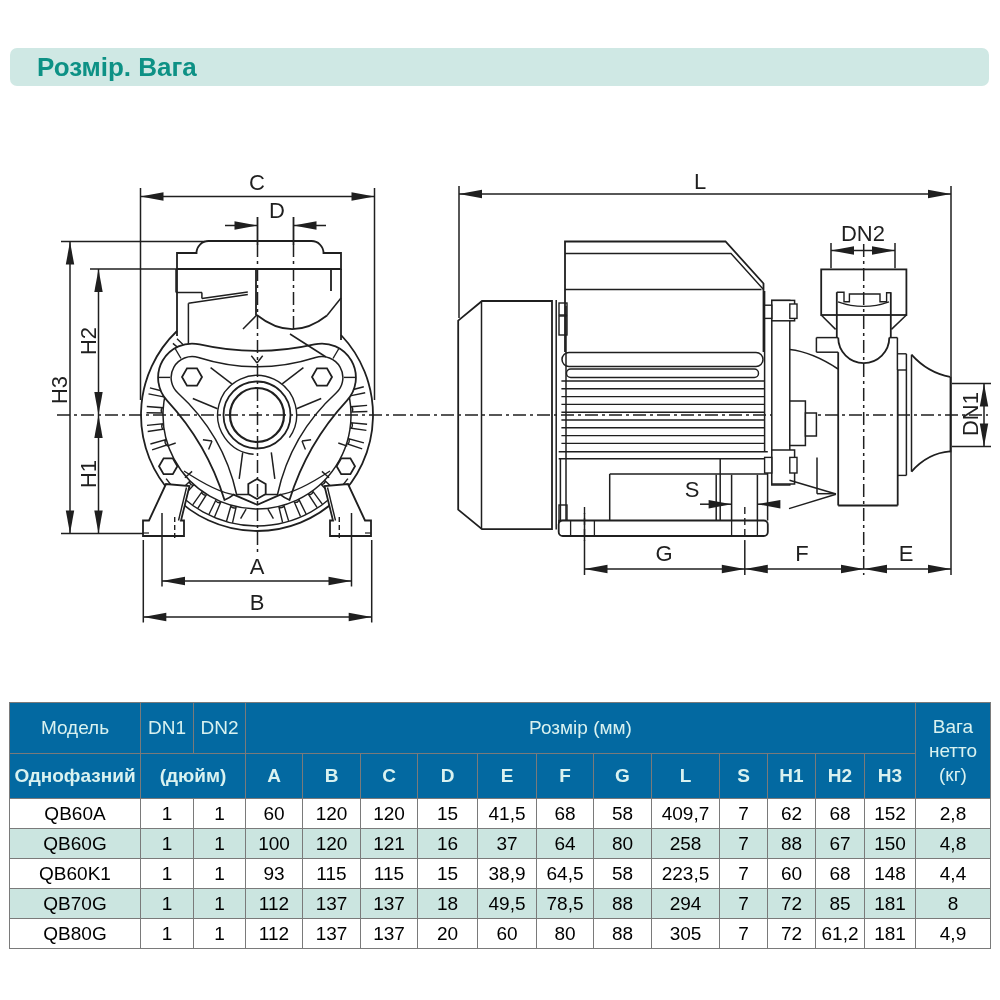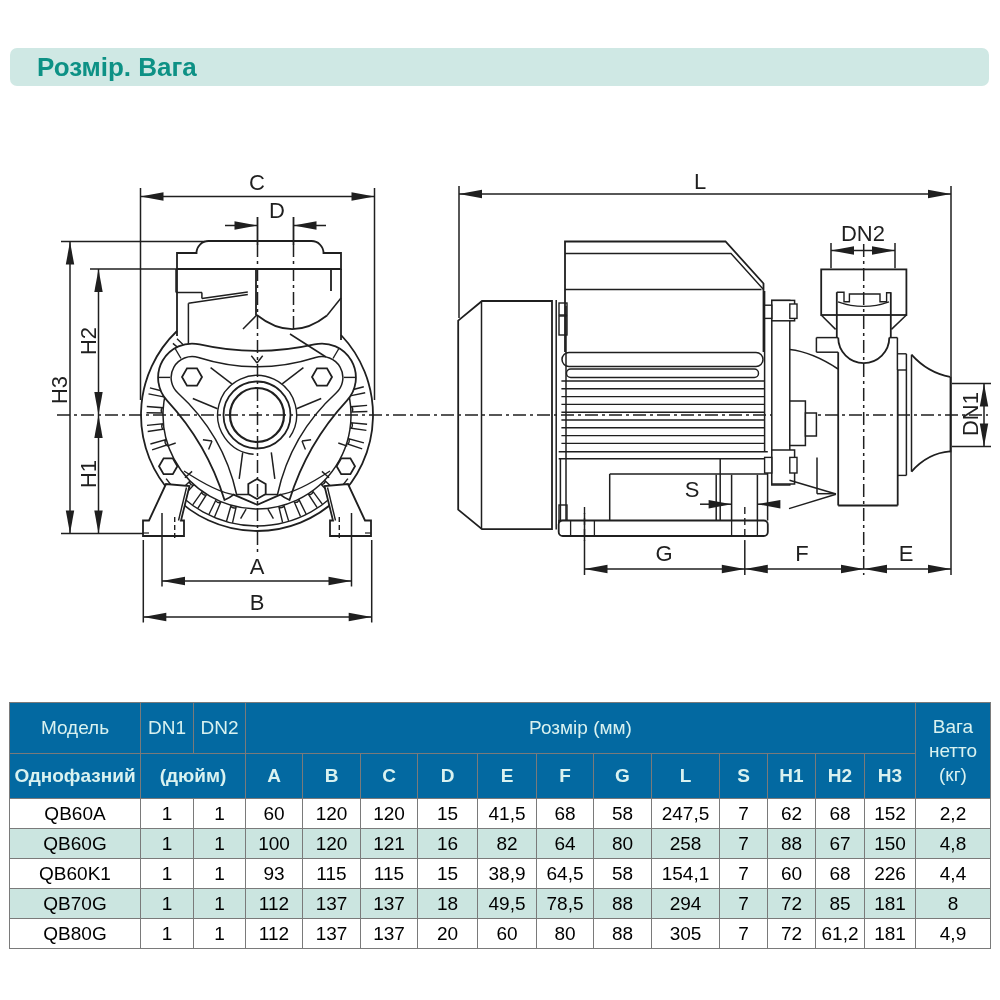--- a/index.html
+++ b/index.html
@@ -318,7 +318,7 @@
         <td>41,5</td>
         <td>68</td>
         <td>58</td>
-        <td>247,5</td>
+        <td>409,7</td>
         <td>7</td>
         <td>62</td>
         <td>68</td>

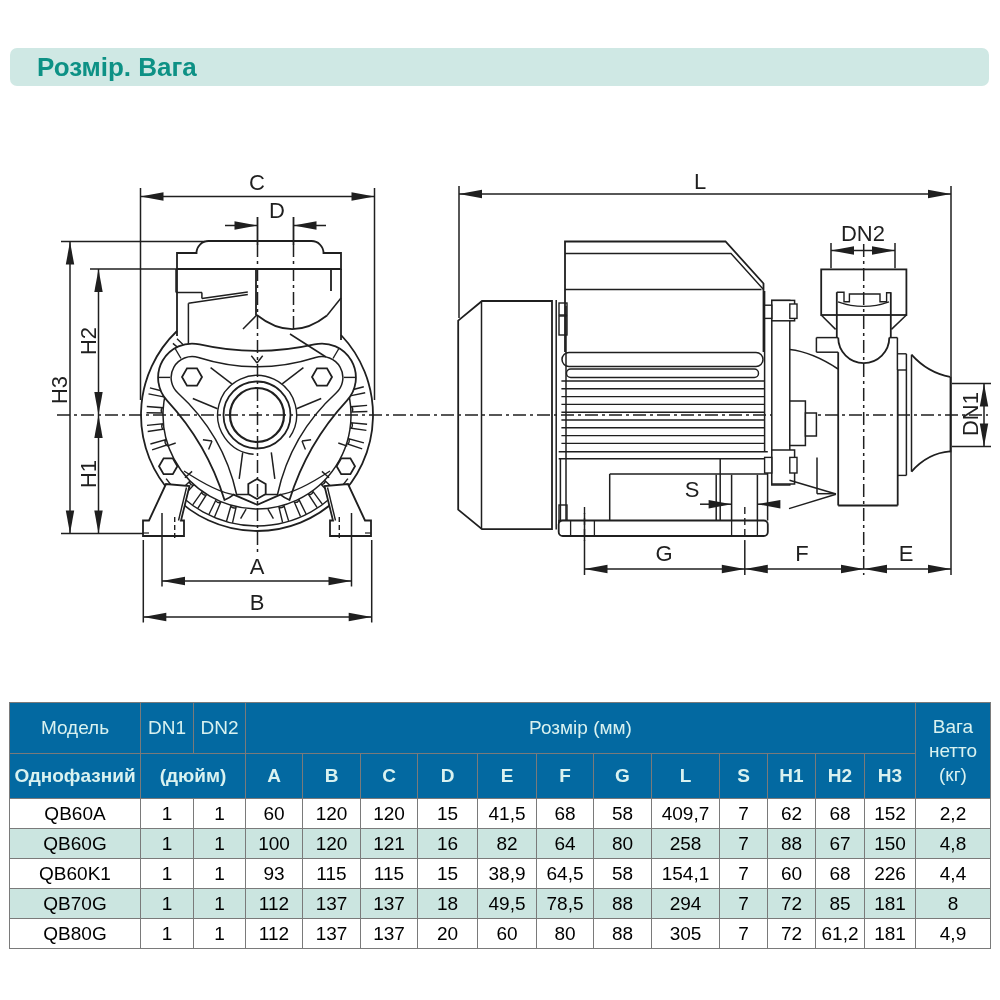--- a/index.html
+++ b/index.html
@@ -323,7 +323,7 @@
         <td>62</td>
         <td>68</td>
         <td>152</td>
-        <td>2,2</td>
+        <td>2,8</td>
       </tr>
 <tr class="alt">
         <td>QB60G</td>

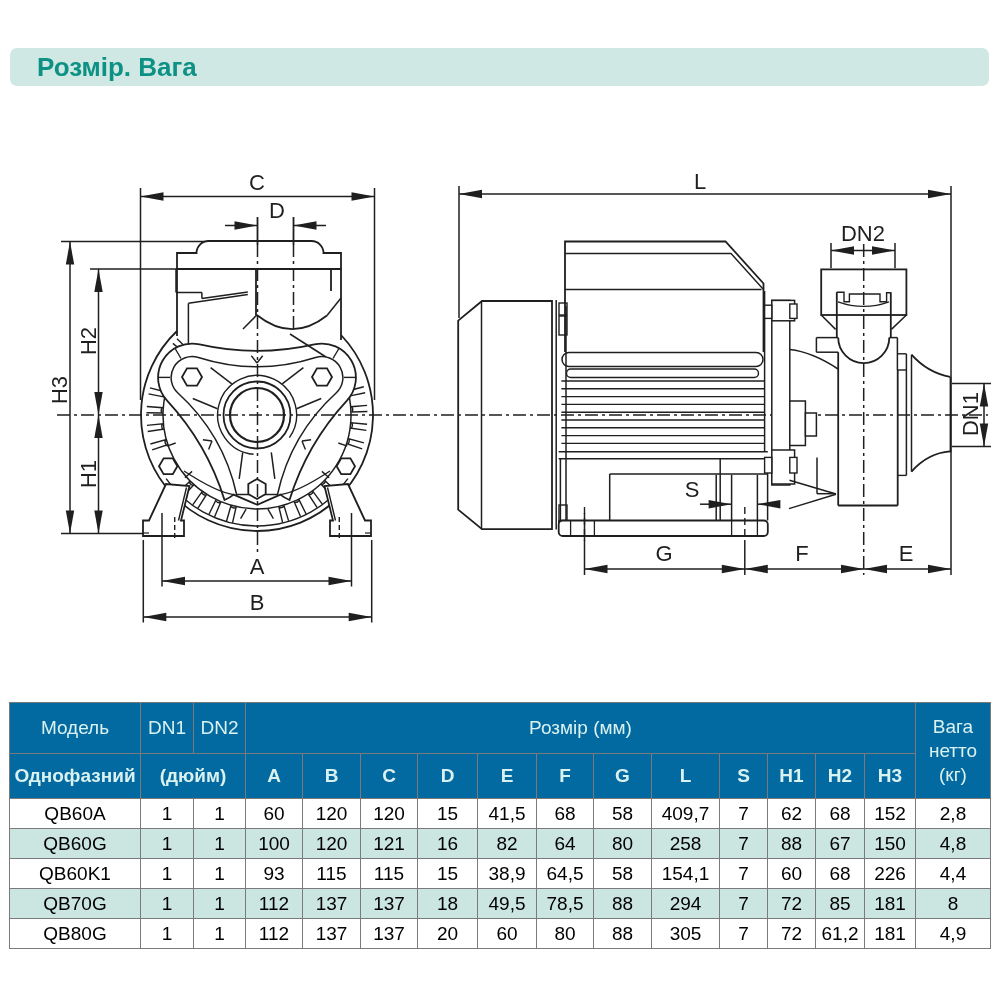--- a/index.html
+++ b/index.html
@@ -333,7 +333,7 @@
         <td>120</td>
         <td>121</td>
         <td>16</td>
-        <td>82</td>
+        <td>37</td>
         <td>64</td>
         <td>80</td>
         <td>258</td>

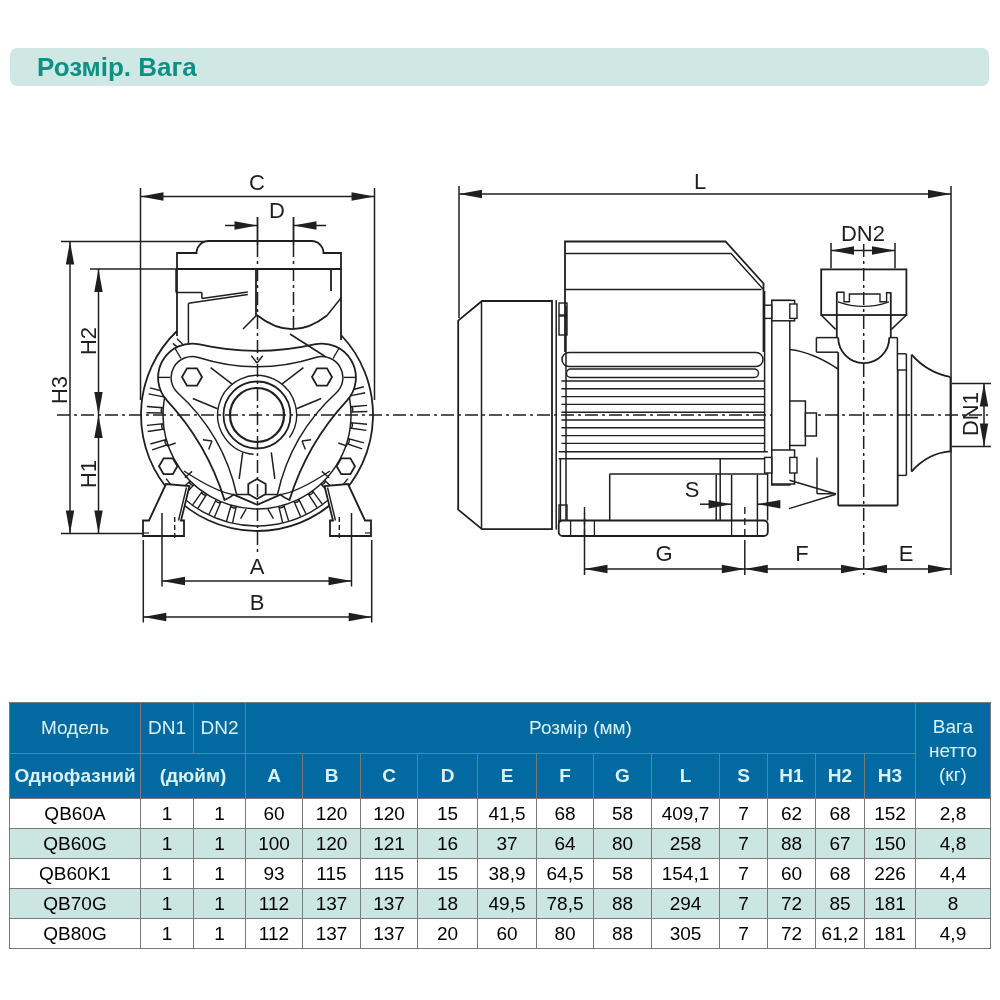--- a/index.html
+++ b/index.html
@@ -354,7 +354,7 @@
         <td>38,9</td>
         <td>64,5</td>
         <td>58</td>
-        <td>154,1</td>
+        <td>223,5</td>
         <td>7</td>
         <td>60</td>
         <td>68</td>

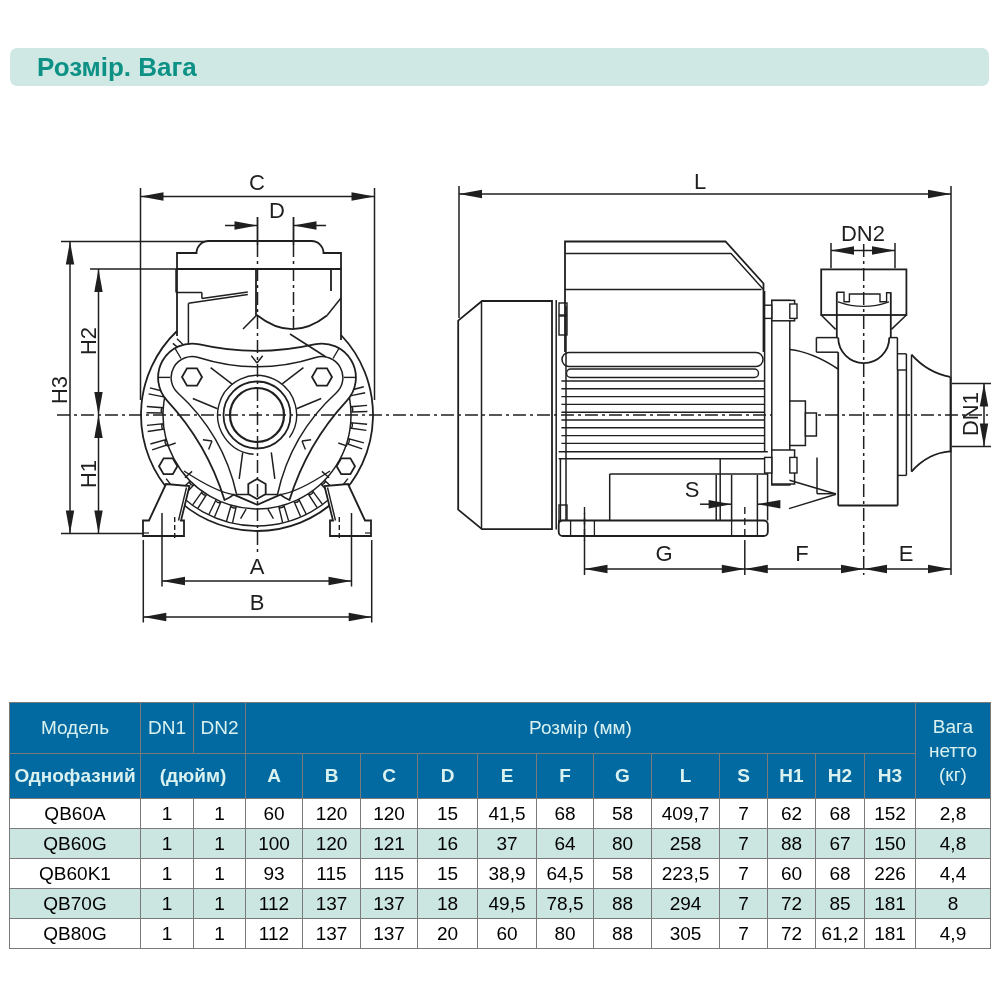--- a/index.html
+++ b/index.html
@@ -358,7 +358,7 @@
         <td>7</td>
         <td>60</td>
         <td>68</td>
-        <td>226</td>
+        <td>148</td>
         <td>4,4</td>
       </tr>
 <tr class="alt">

